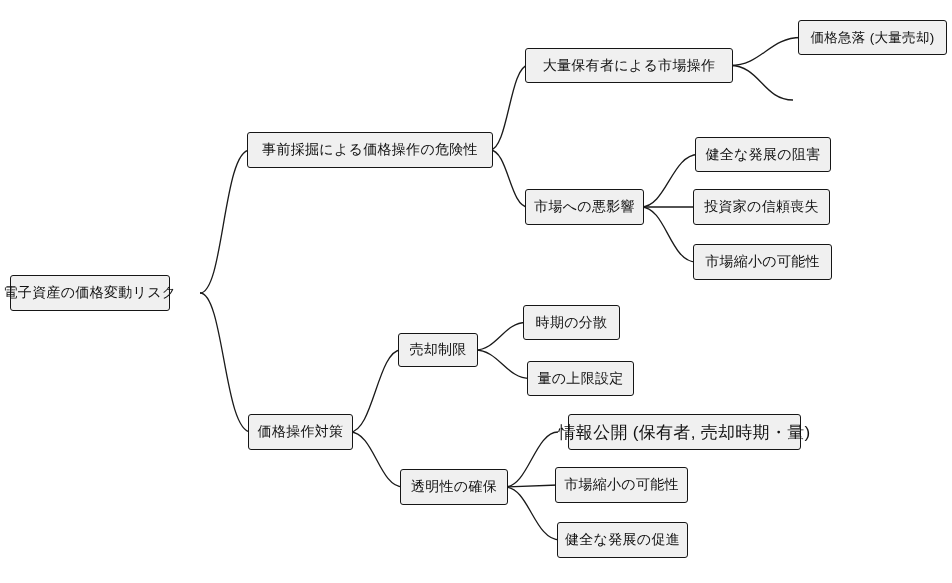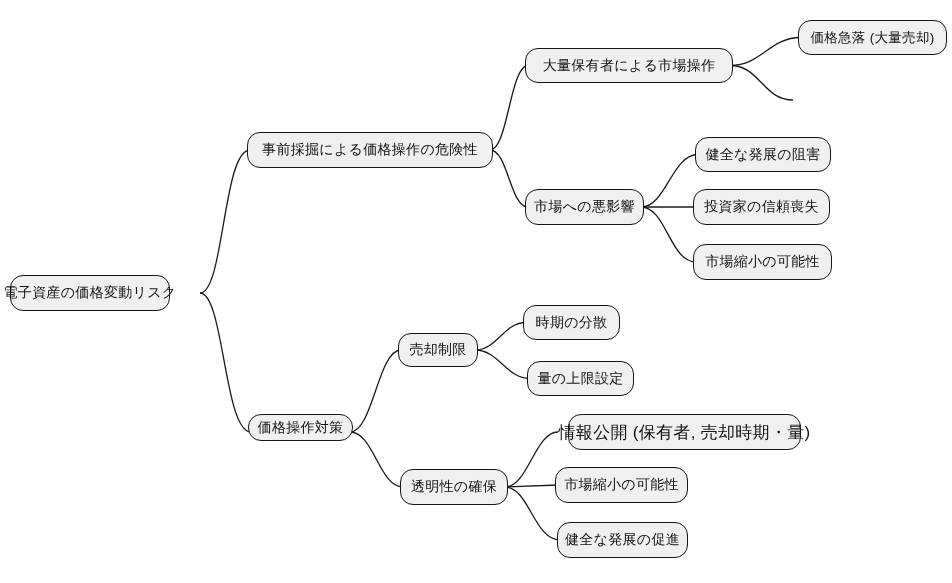--- a/index.html
+++ b/index.html
@@ -35,7 +35,7 @@
     justify-content: center;
     background: var(--node-fill, #f0f0f0);
     border: 1.6px solid var(--node-border, #161616);
-    border-radius: 13px;
+    border-radius: 3px;
     font-size: 14px;
     color: var(--text-color, #111111);
     white-space: nowrap;

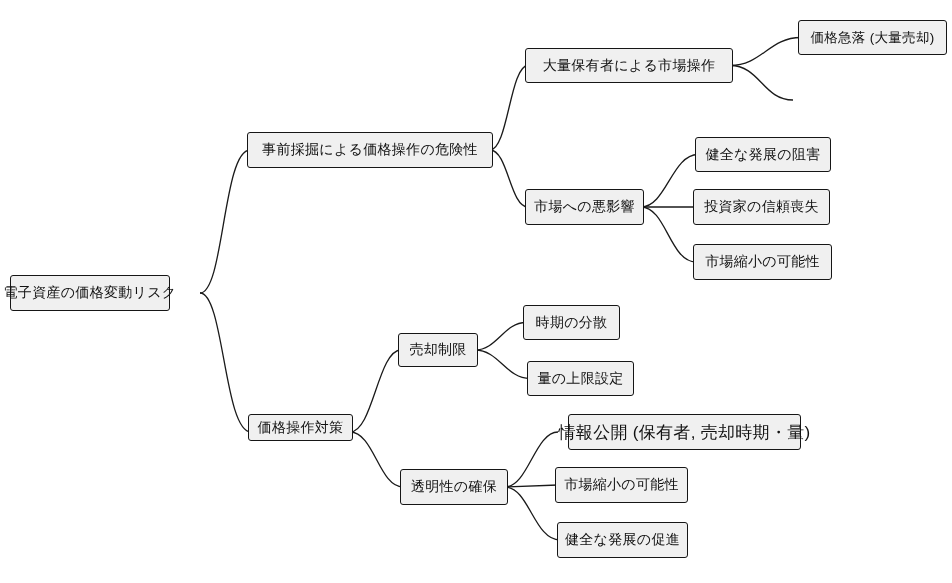--- a/index.html
+++ b/index.html
@@ -84,7 +84,7 @@
 
   <div class="node" style="left:693px;top:244px;width:139px;height:36px">市場縮小の可能性</div>
 
-  <div class="node" style="left:248px;top:414px;width:105px;height:27px">価格操作対策</div>
+  <div class="node" style="left:248px;top:414px;width:105px;height:36px">価格操作対策</div>
 
   <div class="node" style="left:398px;top:333px;width:80px;height:34px">売却制限</div>
 

